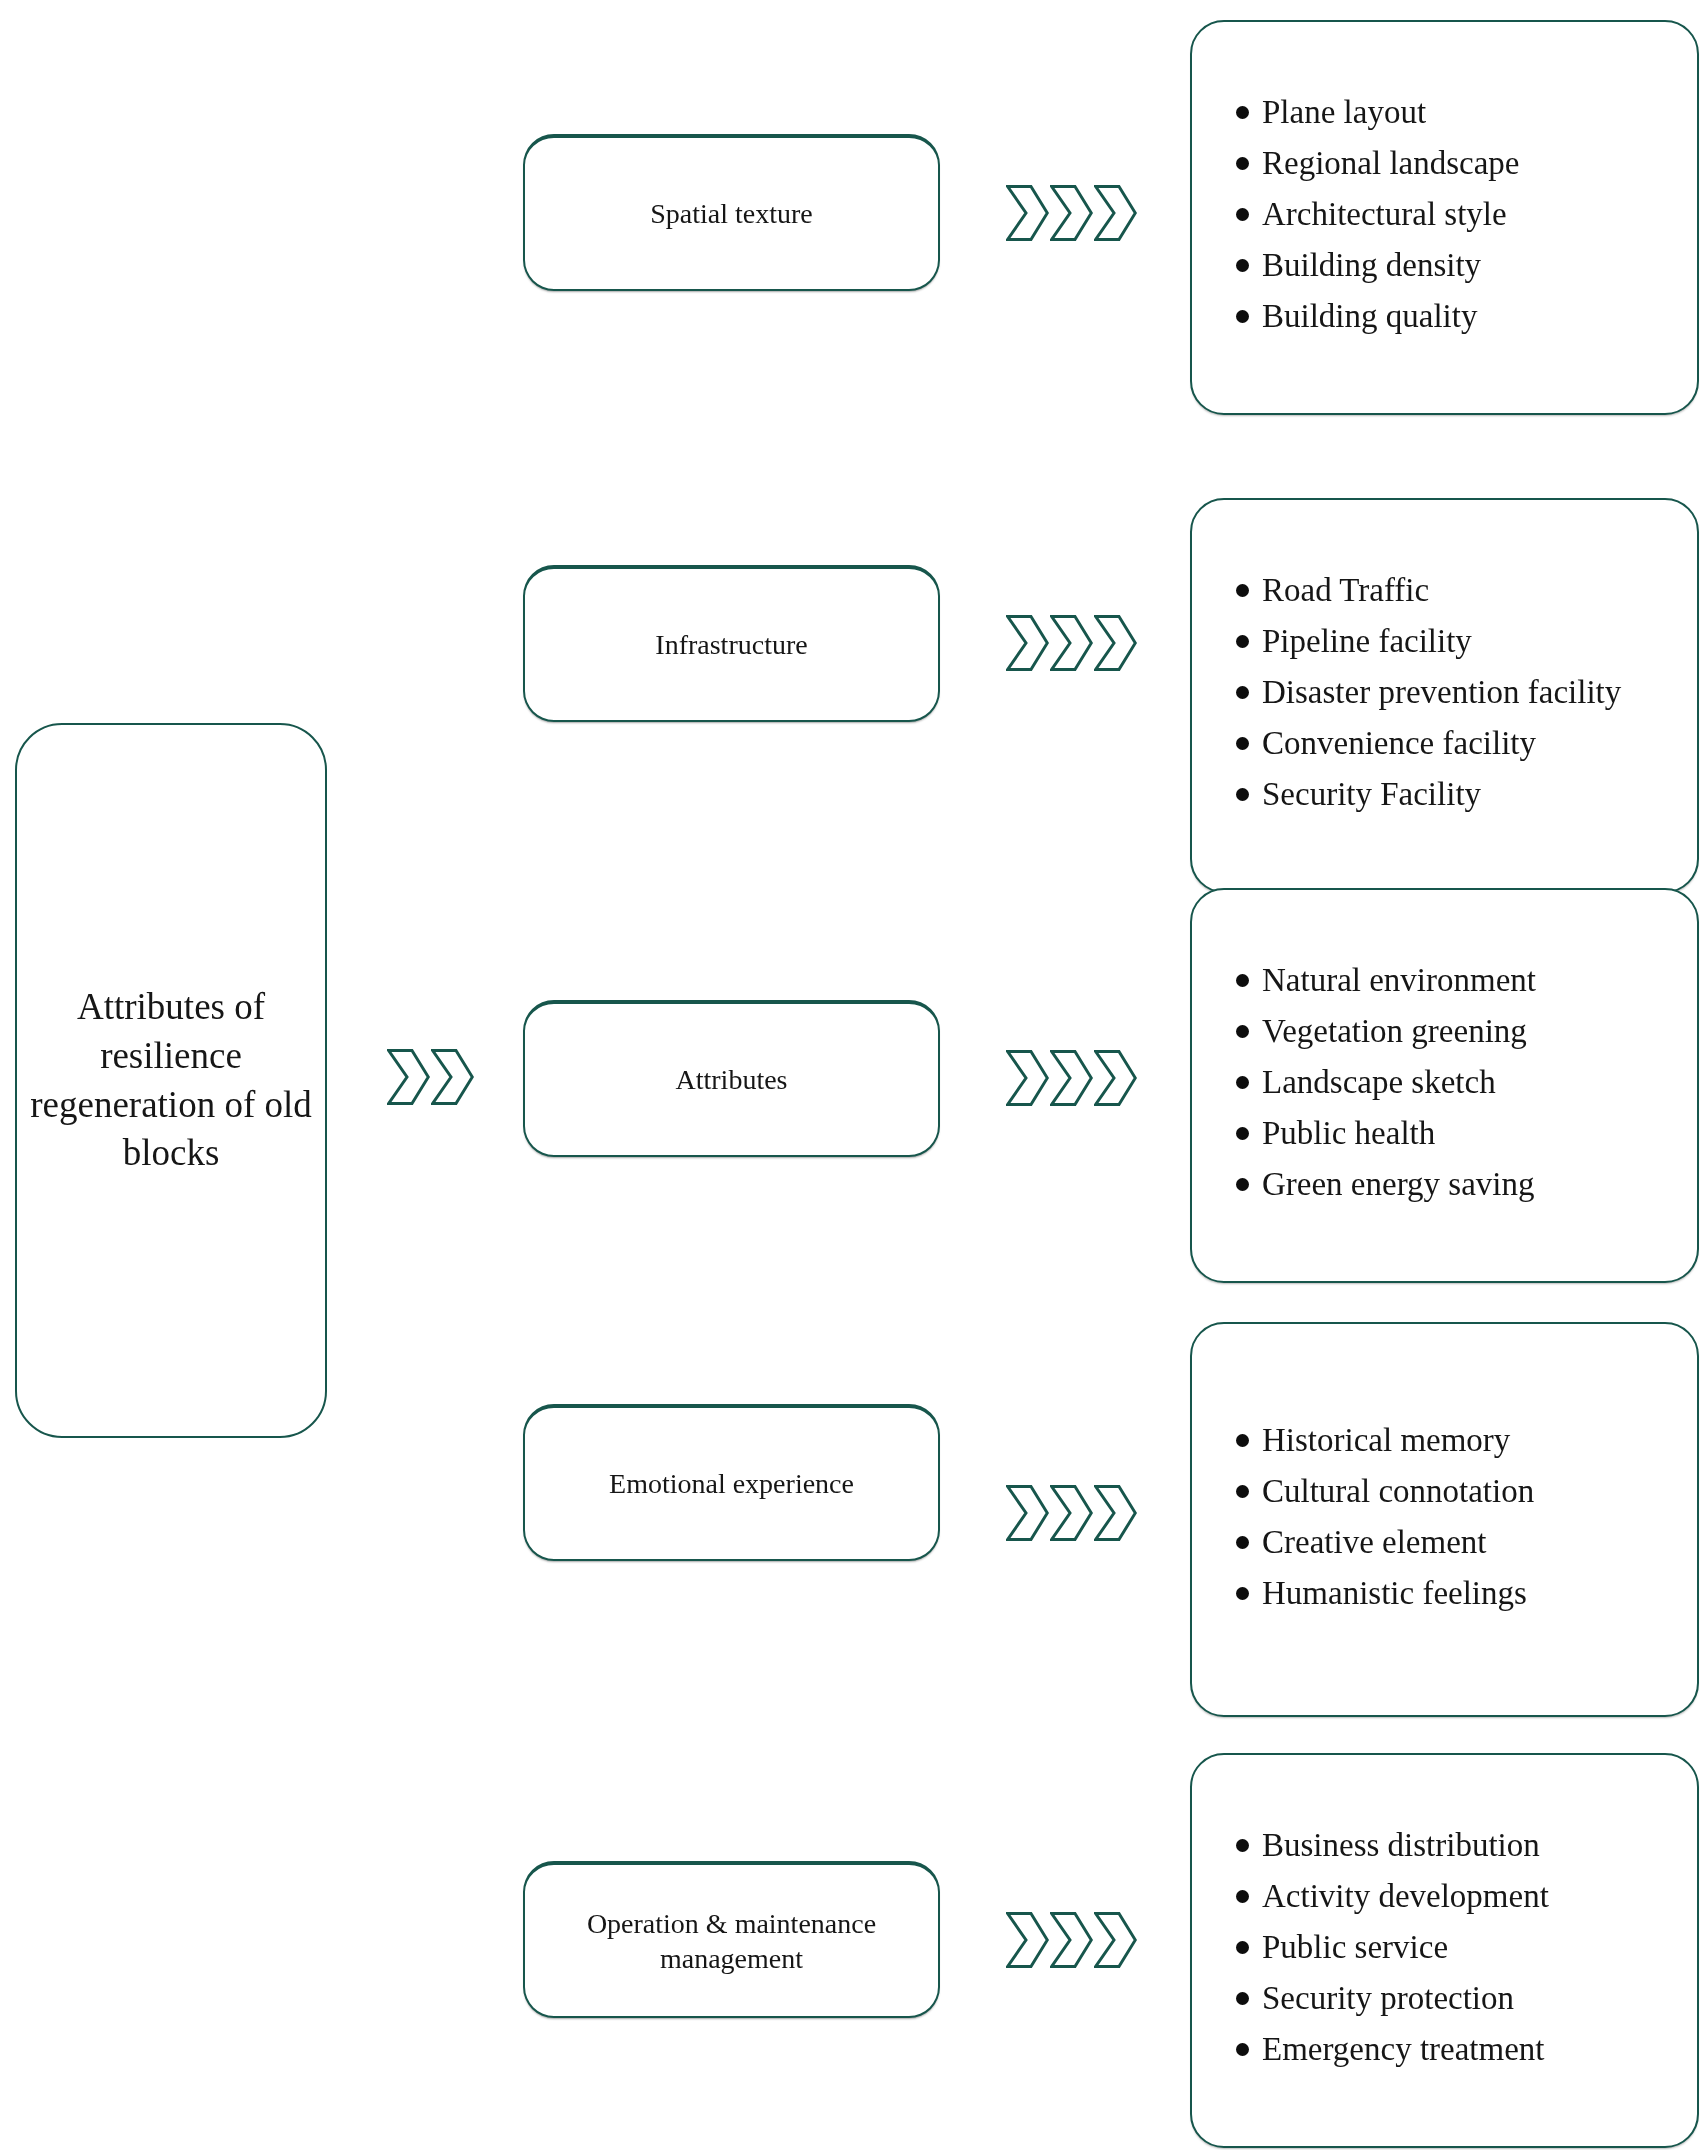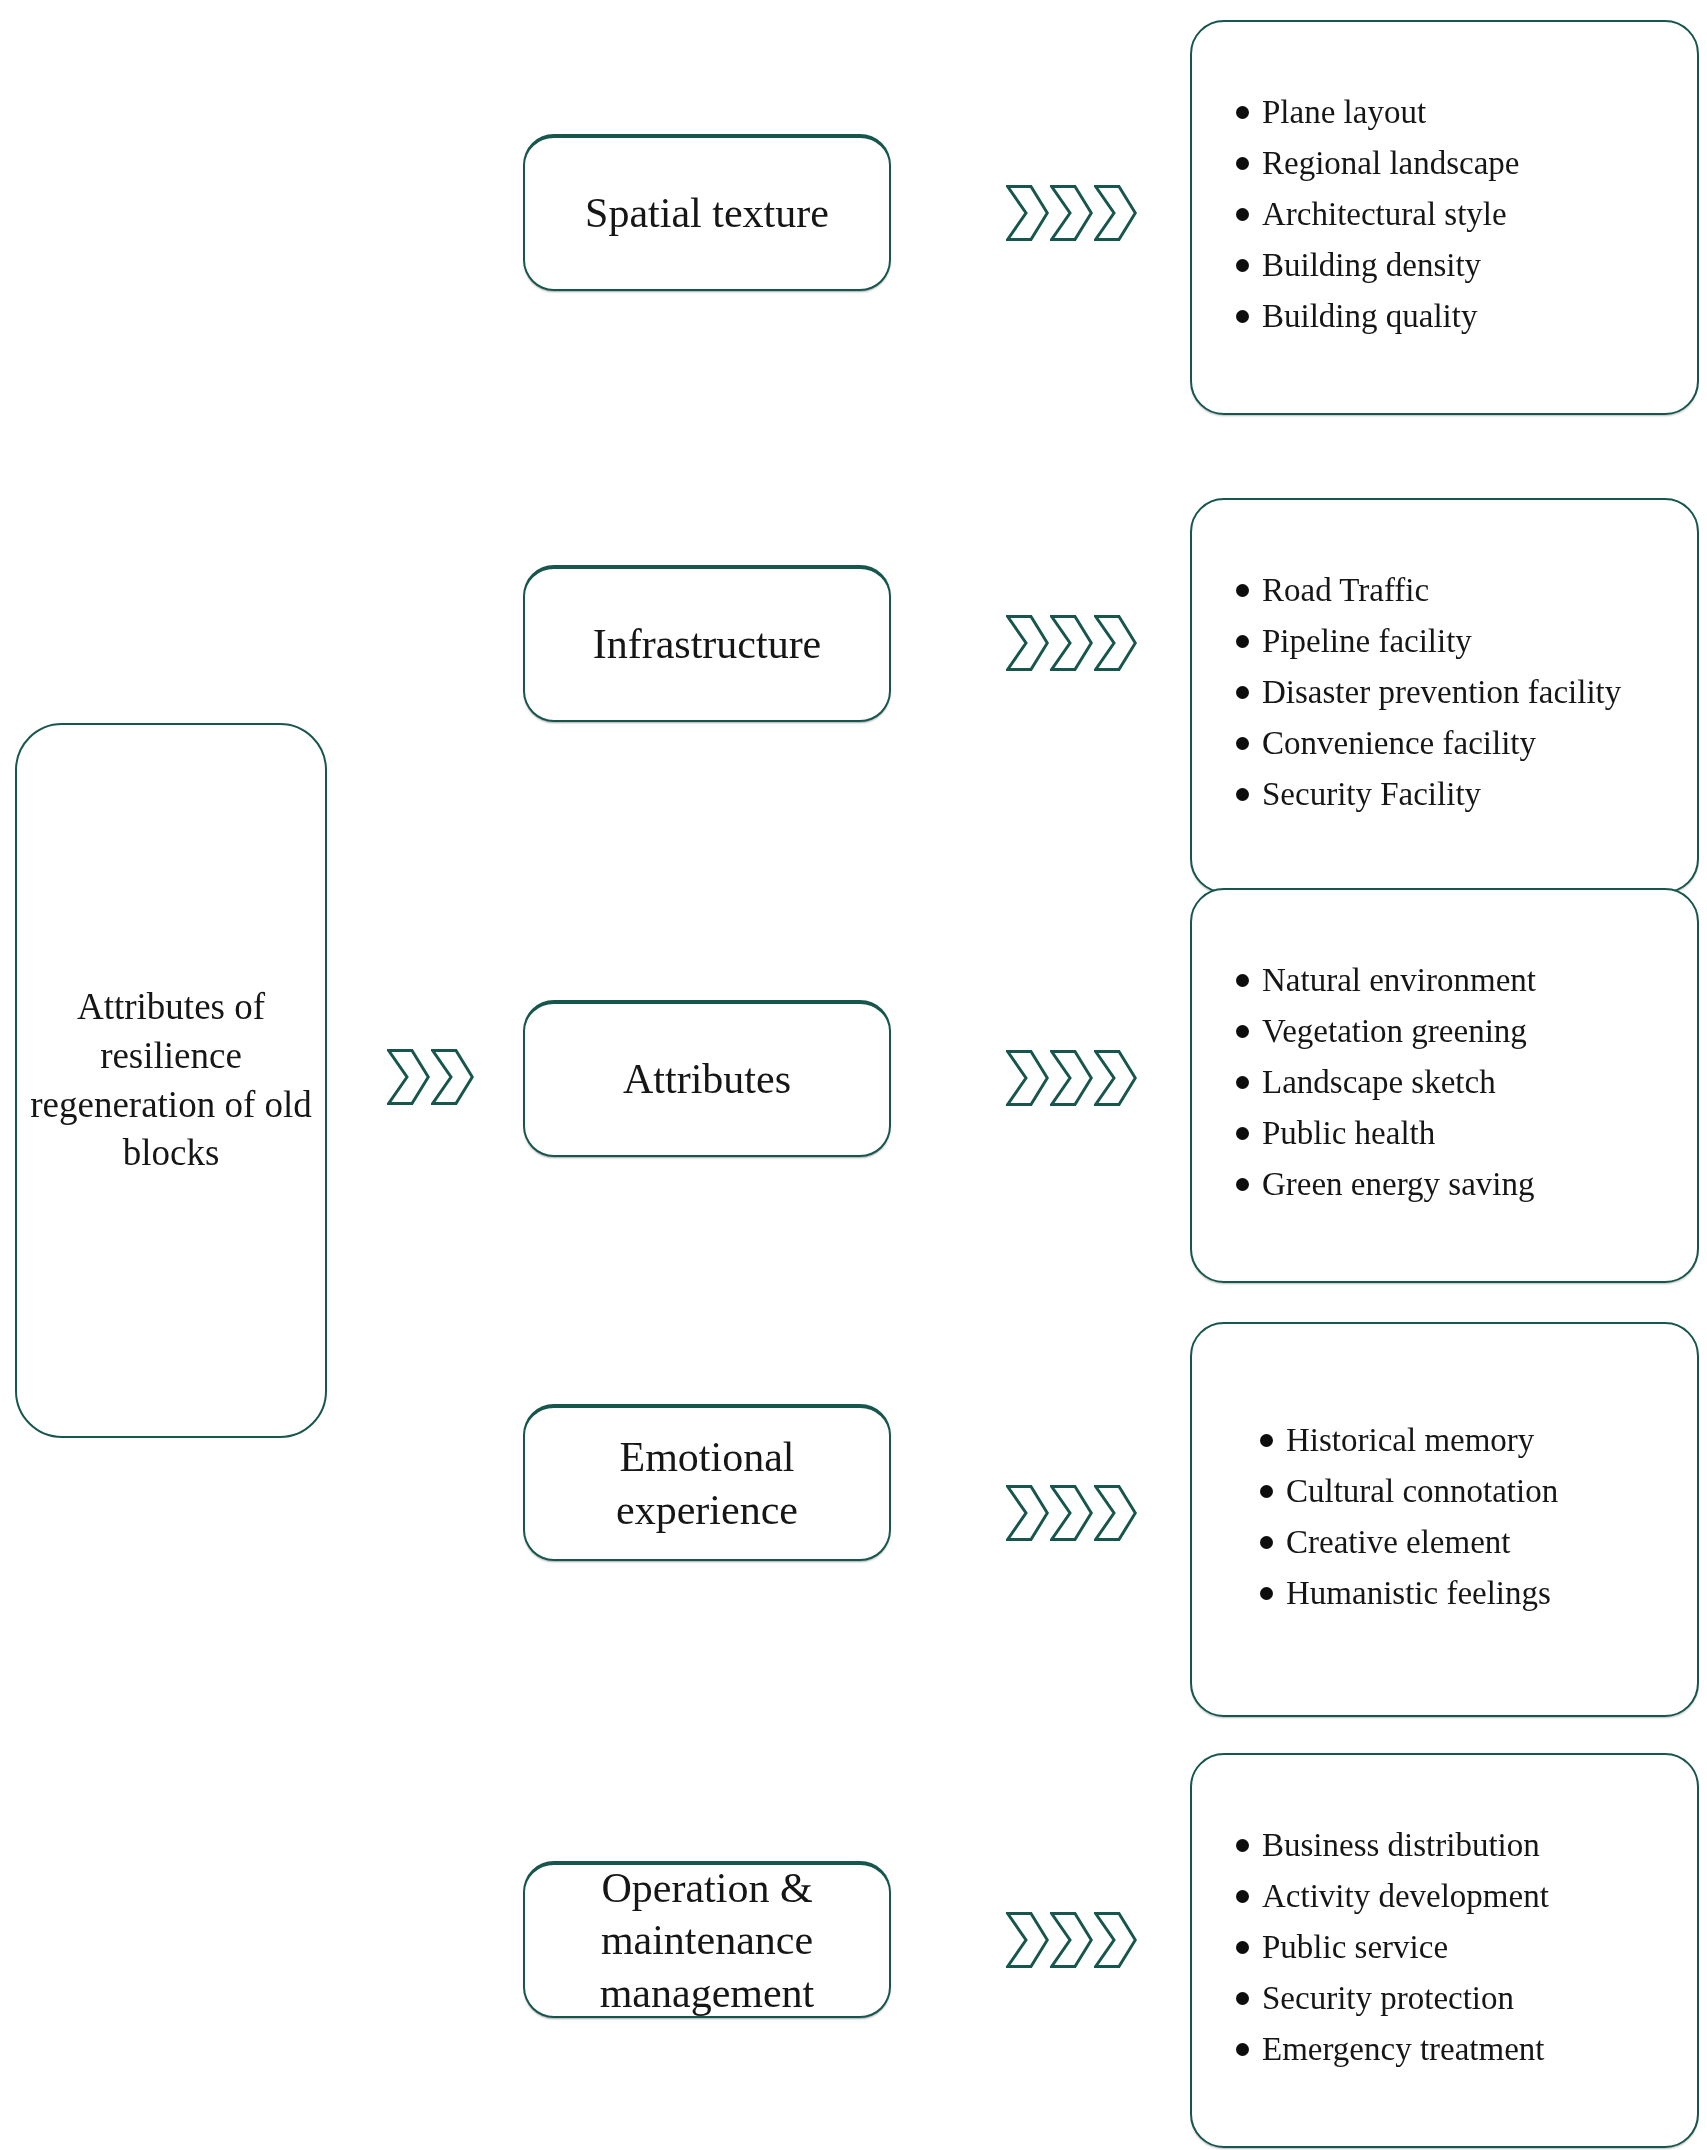--- a/index.html
+++ b/index.html
@@ -38,13 +38,13 @@
   }
   .cat-box{
     left:523px;
-    width:368px; height:157px;
+    width:417px; height:157px;
     border-radius:31px;
     border-top-width:4px;
     box-shadow:0 2.5px 2px -1.5px rgba(60,60,60,.45);
     display:flex; align-items:center; justify-content:center;
     text-align:center;
-    font-size:42px;
+    font-size:28px;
     line-height:1.25;
     padding:0 22px;
   }

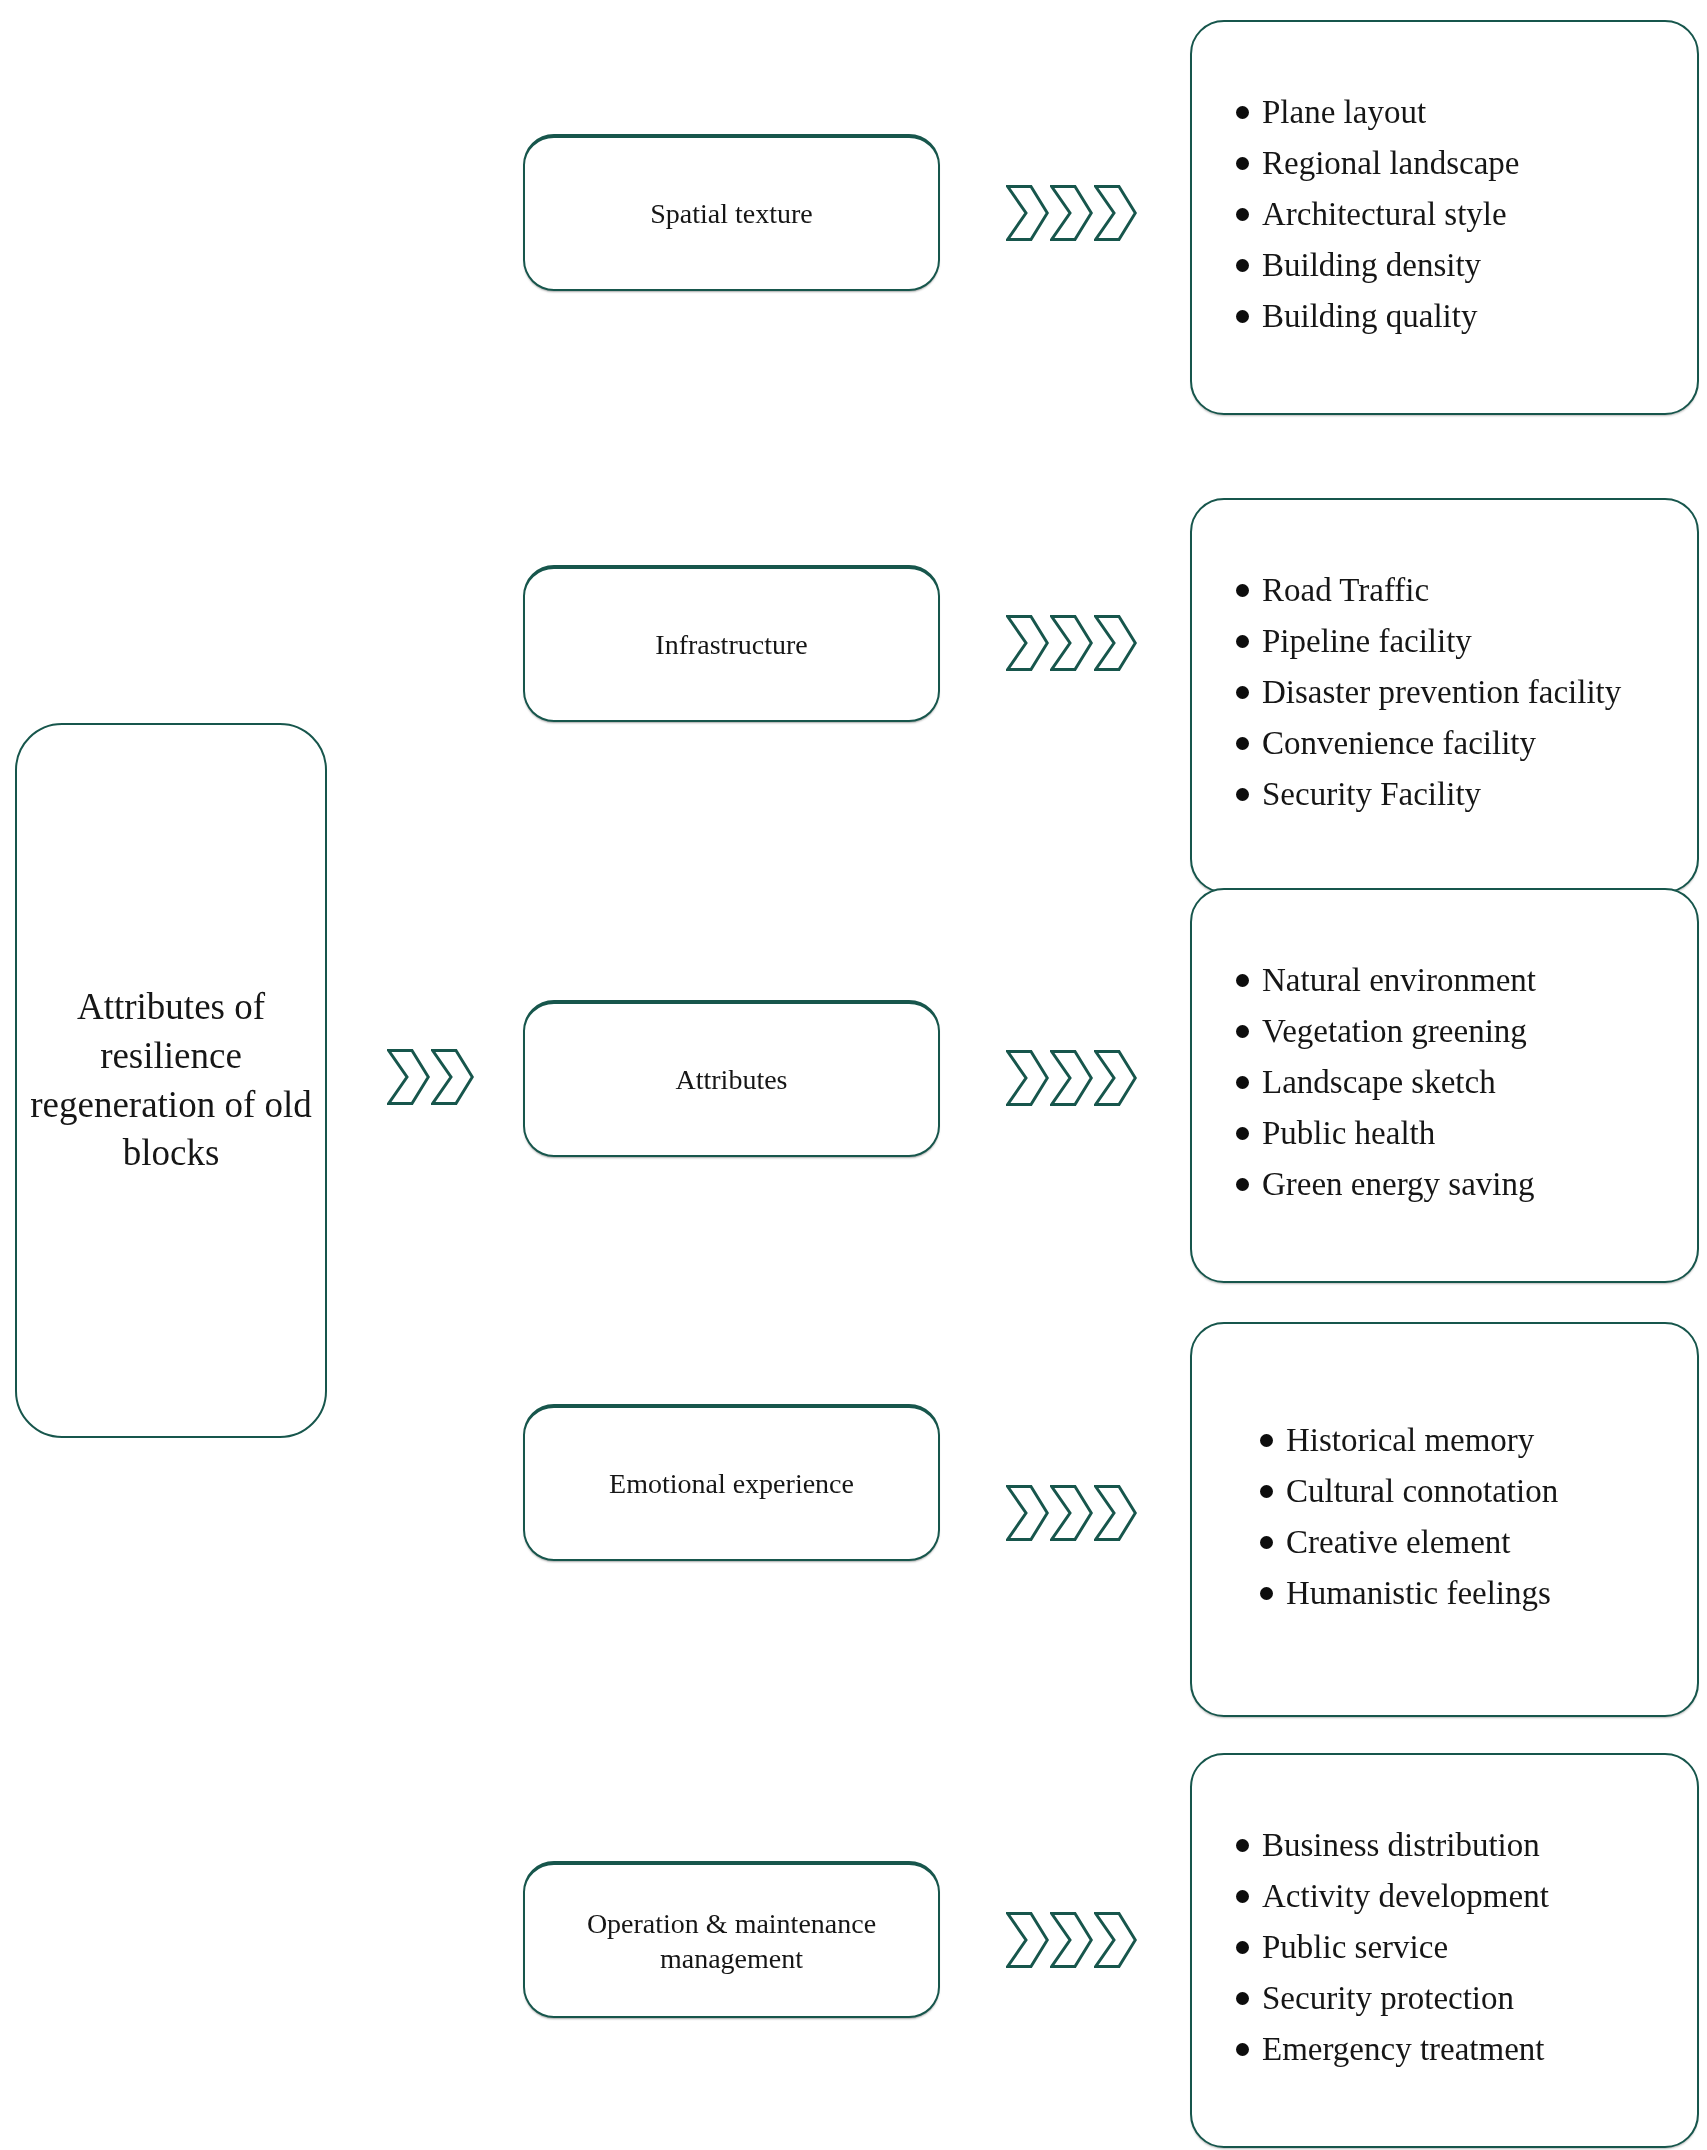--- a/index.html
+++ b/index.html
@@ -202,7 +202,7 @@
         <polygon points="3,3 50,3 83,56.5 50,110 3,110 40,56.5"></polygon>
       </svg>
     </div>
-    <div class="box list-box" style="top: 1322px; padding-left: 24px;">
+    <div class="box list-box" style="top: 1322px;">
       <ul>
             <li><span class="dot" style="background: rgb(13, 13, 13);"></span>Historical memory</li>
             <li><span class="dot" style="background: rgb(13, 13, 13);"></span>Cultural connotation</li>

